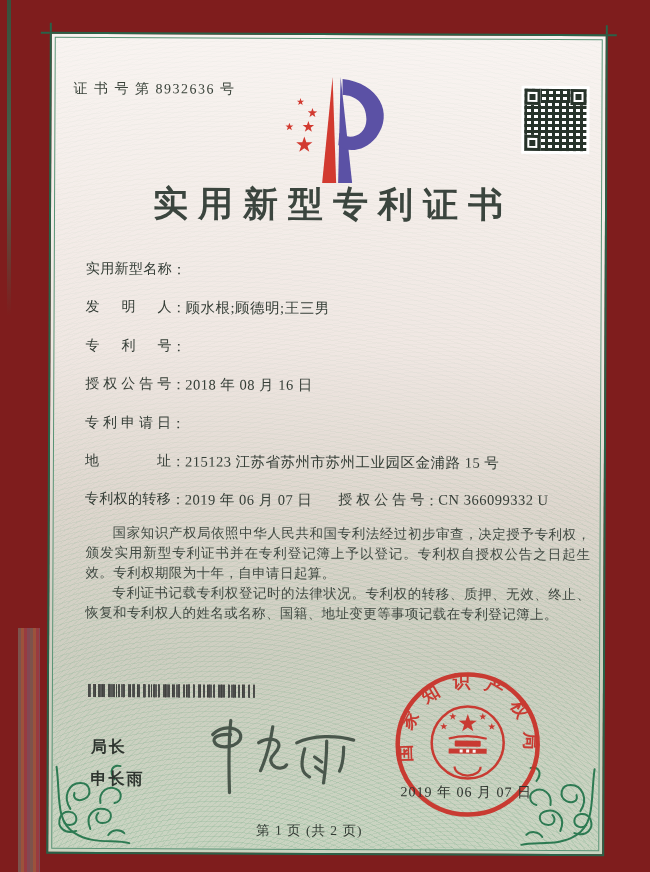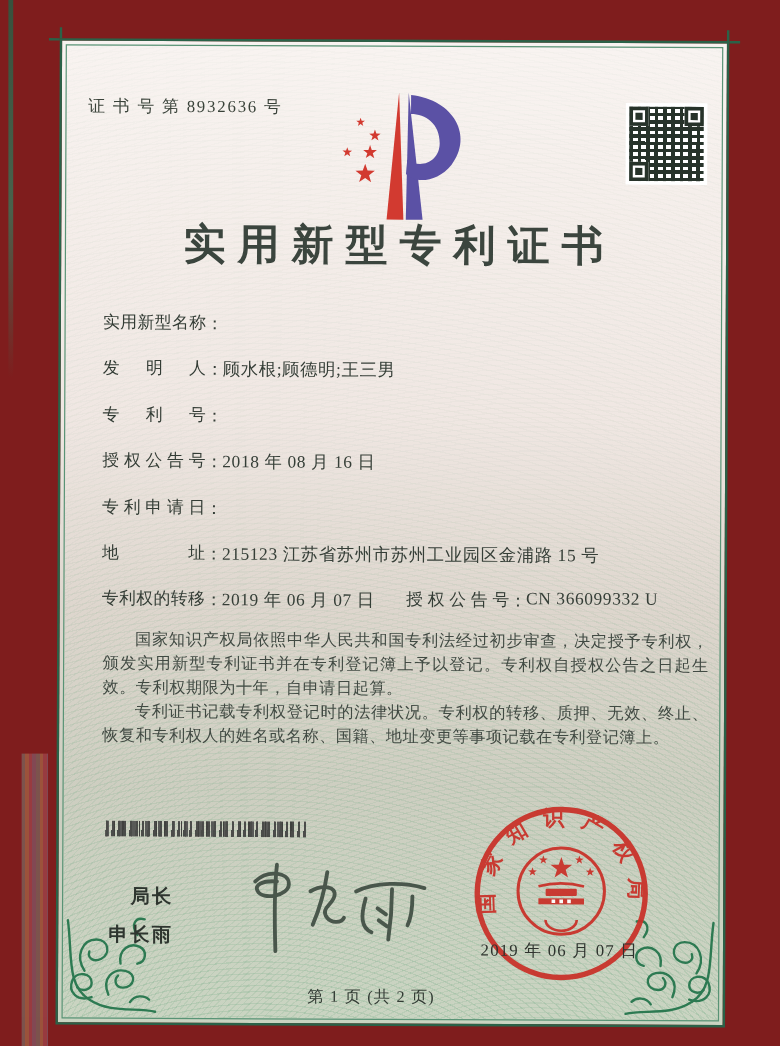--- a/index.html
+++ b/index.html
@@ -75,7 +75,7 @@
 
   .director{position:absolute;left:42px;top:703px;font-family:"Liberation Sans","DejaVu Sans",sans-serif;
     font-size:16px;font-weight:600;color:#2e352f;letter-spacing:2px;}
-  .director div{margin-bottom:11px;text-align:right;}
+  .director div{margin-bottom:11px;}
   .signature{position:absolute;left:140px;top:678px;width:175px;height:88px;}
 
   .seal{position:absolute;left:344px;top:634px;width:150px;height:150px;z-index:4;opacity:.93;}

